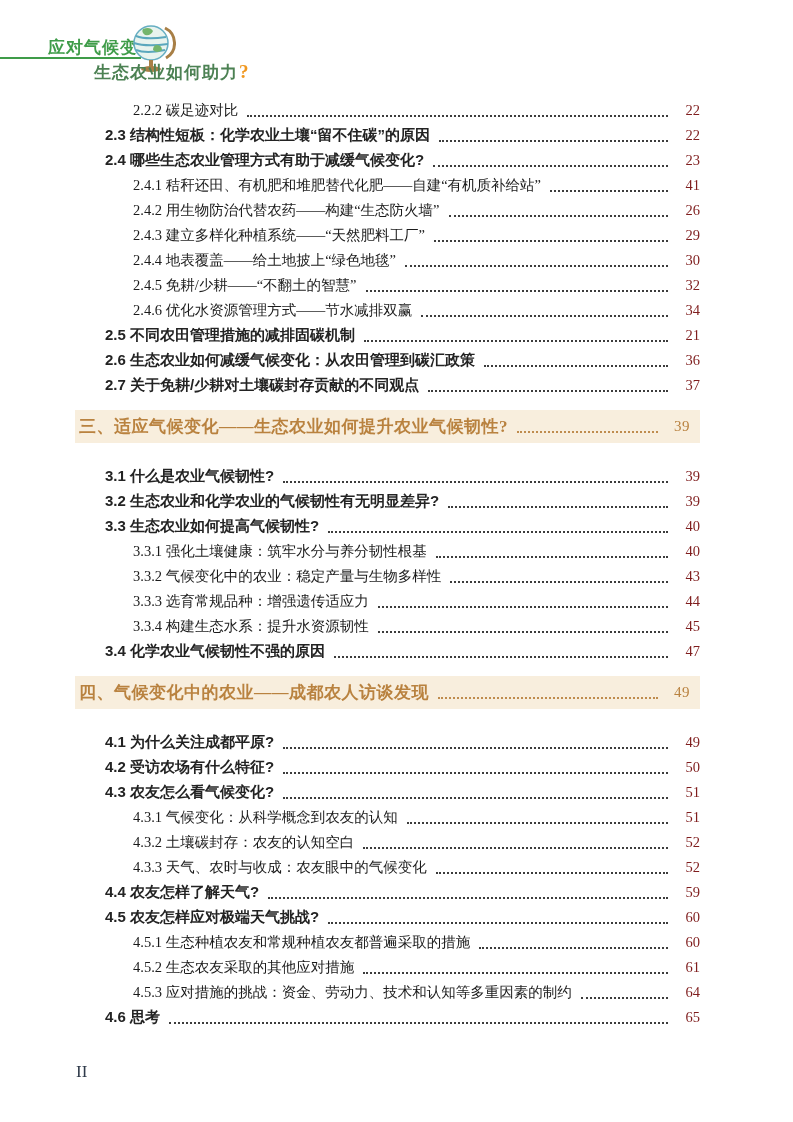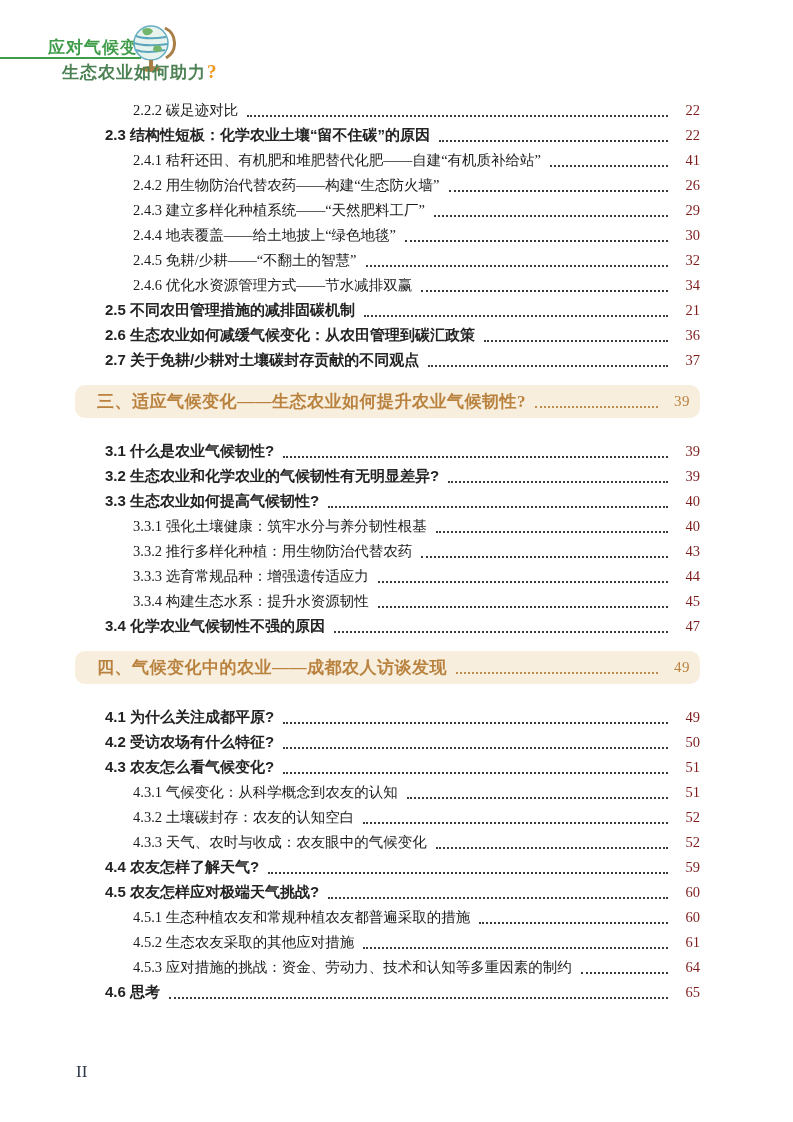--- a/index.html
+++ b/index.html
@@ -76,7 +76,7 @@
     <ellipse cx="21" cy="49" rx="10" ry="3" fill="#a87f46"></ellipse>
   </svg>
 
-  <div class="logo-line2" style="color: rgb(76, 129, 83);">
+  <div class="logo-line2" style="color: rgb(76, 129, 83); margin-left: 32px;">
     <span>生态农业如何助力</span><span class="qmark" style="color: rgb(240, 151, 31);">?</span>
   </div>
 

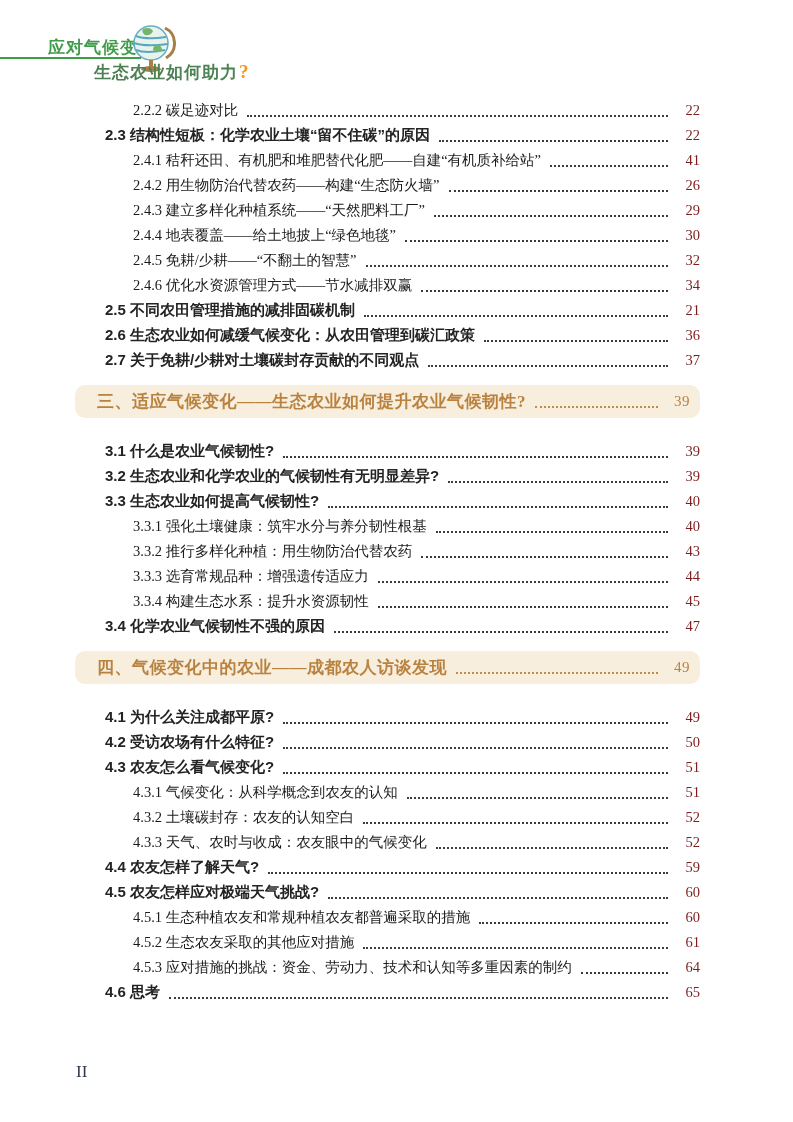--- a/index.html
+++ b/index.html
@@ -91,6 +91,11 @@
         <span class="leader"></span>
         <span class="pagenum">22</span>
       </div>
+      <div class="row main">
+        <span>2.4 哪些生态农业管理方式有助于减缓气候变化?</span>
+        <span class="leader"></span>
+        <span class="pagenum">23</span>
+      </div>
       <div class="row sub">
         <span>2.4.1 秸秆还田、有机肥和堆肥替代化肥——自建“有机质补给站”</span>
         <span class="leader"></span>

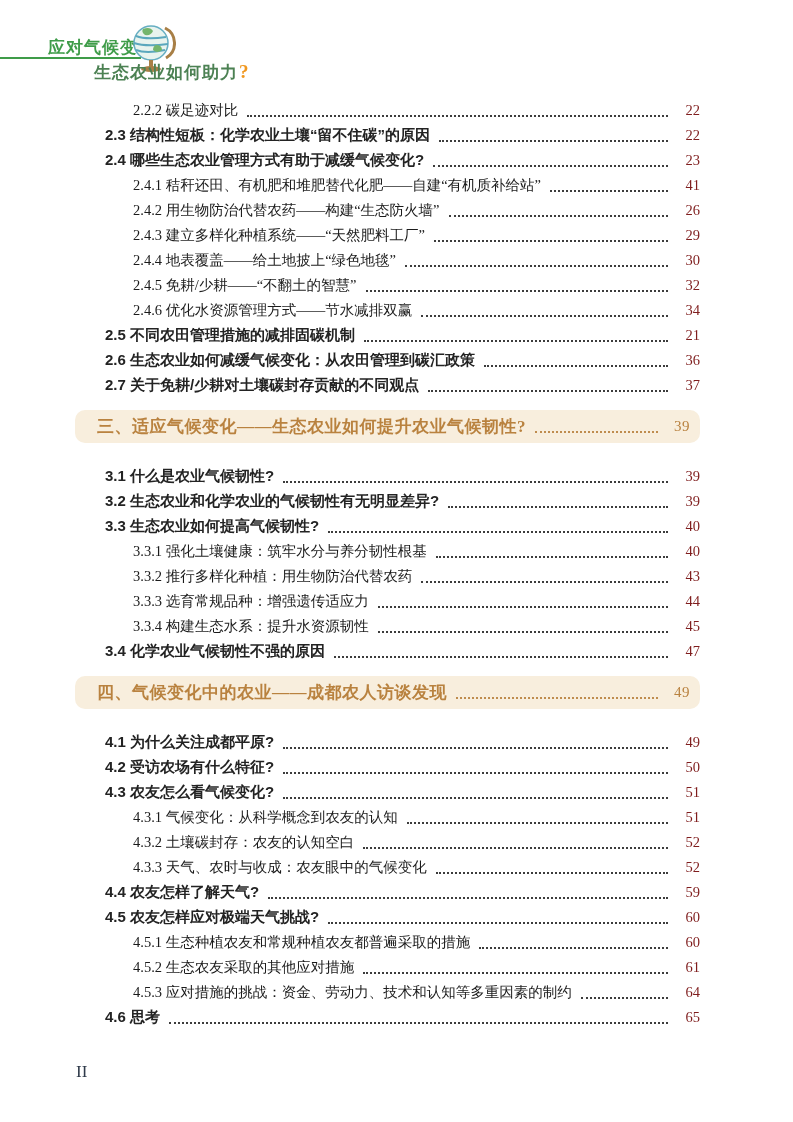--- a/index.html
+++ b/index.html
@@ -43,9 +43,9 @@
   }
   .band {
     display:flex; align-items:center; height:33px;
-    margin:12px 0 21px 0; padding:0 10px 0 22px;
+    margin:12px 0 21px 0; padding:0 10px 0 4px;
     font-family:"Liberation Serif", serif; font-weight:700; font-size:17px;
-    letter-spacing:0.5px; white-space:nowrap;border-radius:10px;
+    letter-spacing:0.5px; white-space:nowrap;
   }
   .band .leader { border-bottom-color:currentColor; opacity:0.9; }
   .band .pagenum { color:inherit; font-size:15px; font-weight:400; }

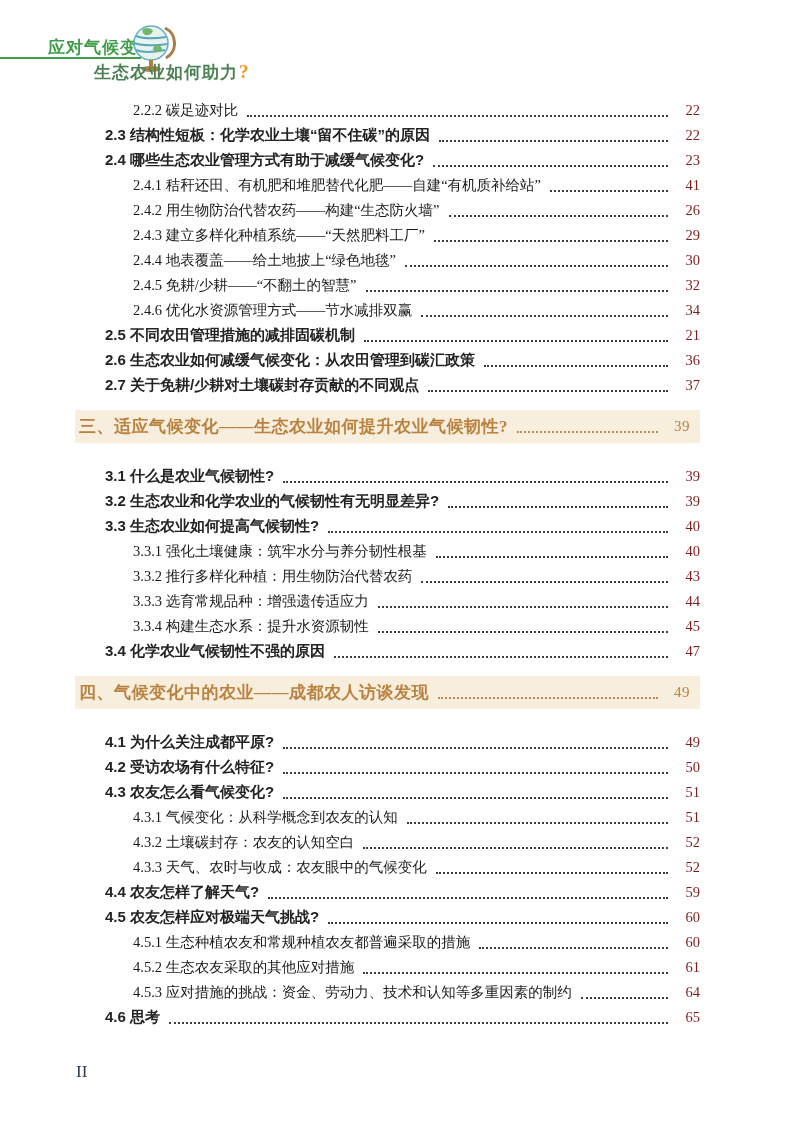--- a/index.html
+++ b/index.html
@@ -167,7 +167,7 @@
         <span class="pagenum">40</span>
       </div>
       <div class="row sub">
-        <span>3.3.2 推行多样化种植：用生物防治代替农药</span>
+        <span>3.3.2 气候变化中的农业：稳定产量与生物多样性</span>
         <span class="leader"></span>
         <span class="pagenum">43</span>
       </div>

